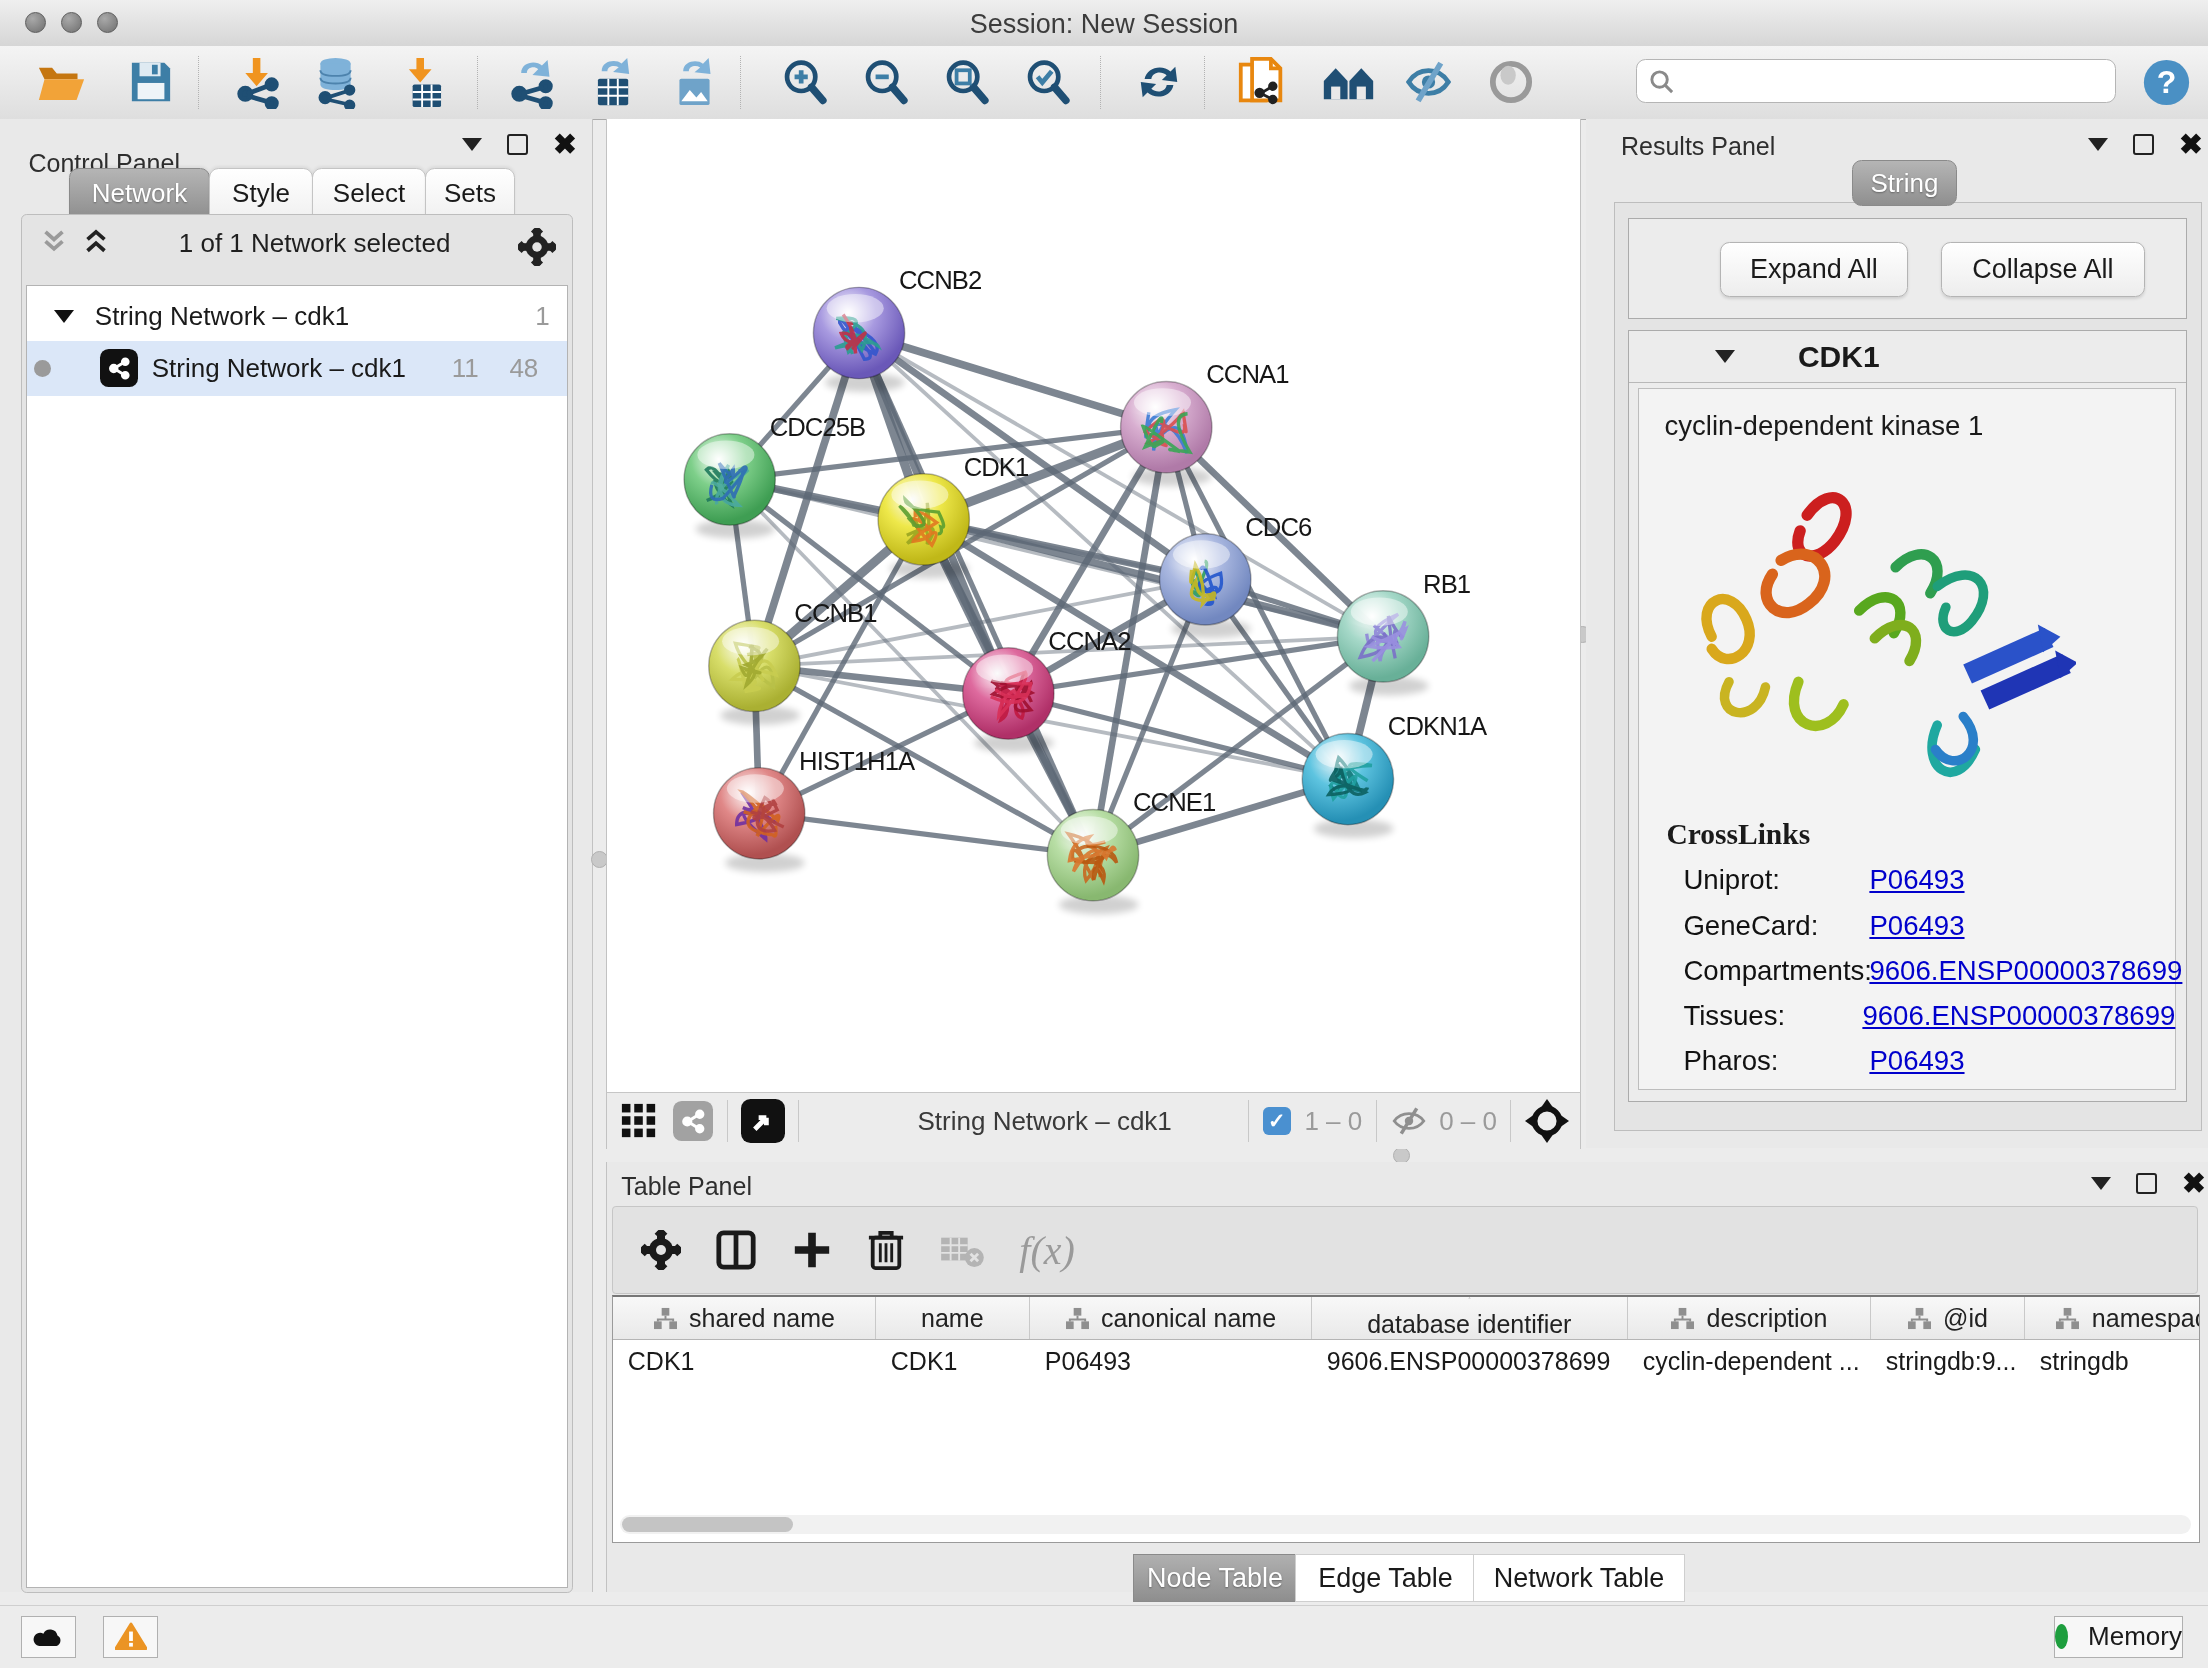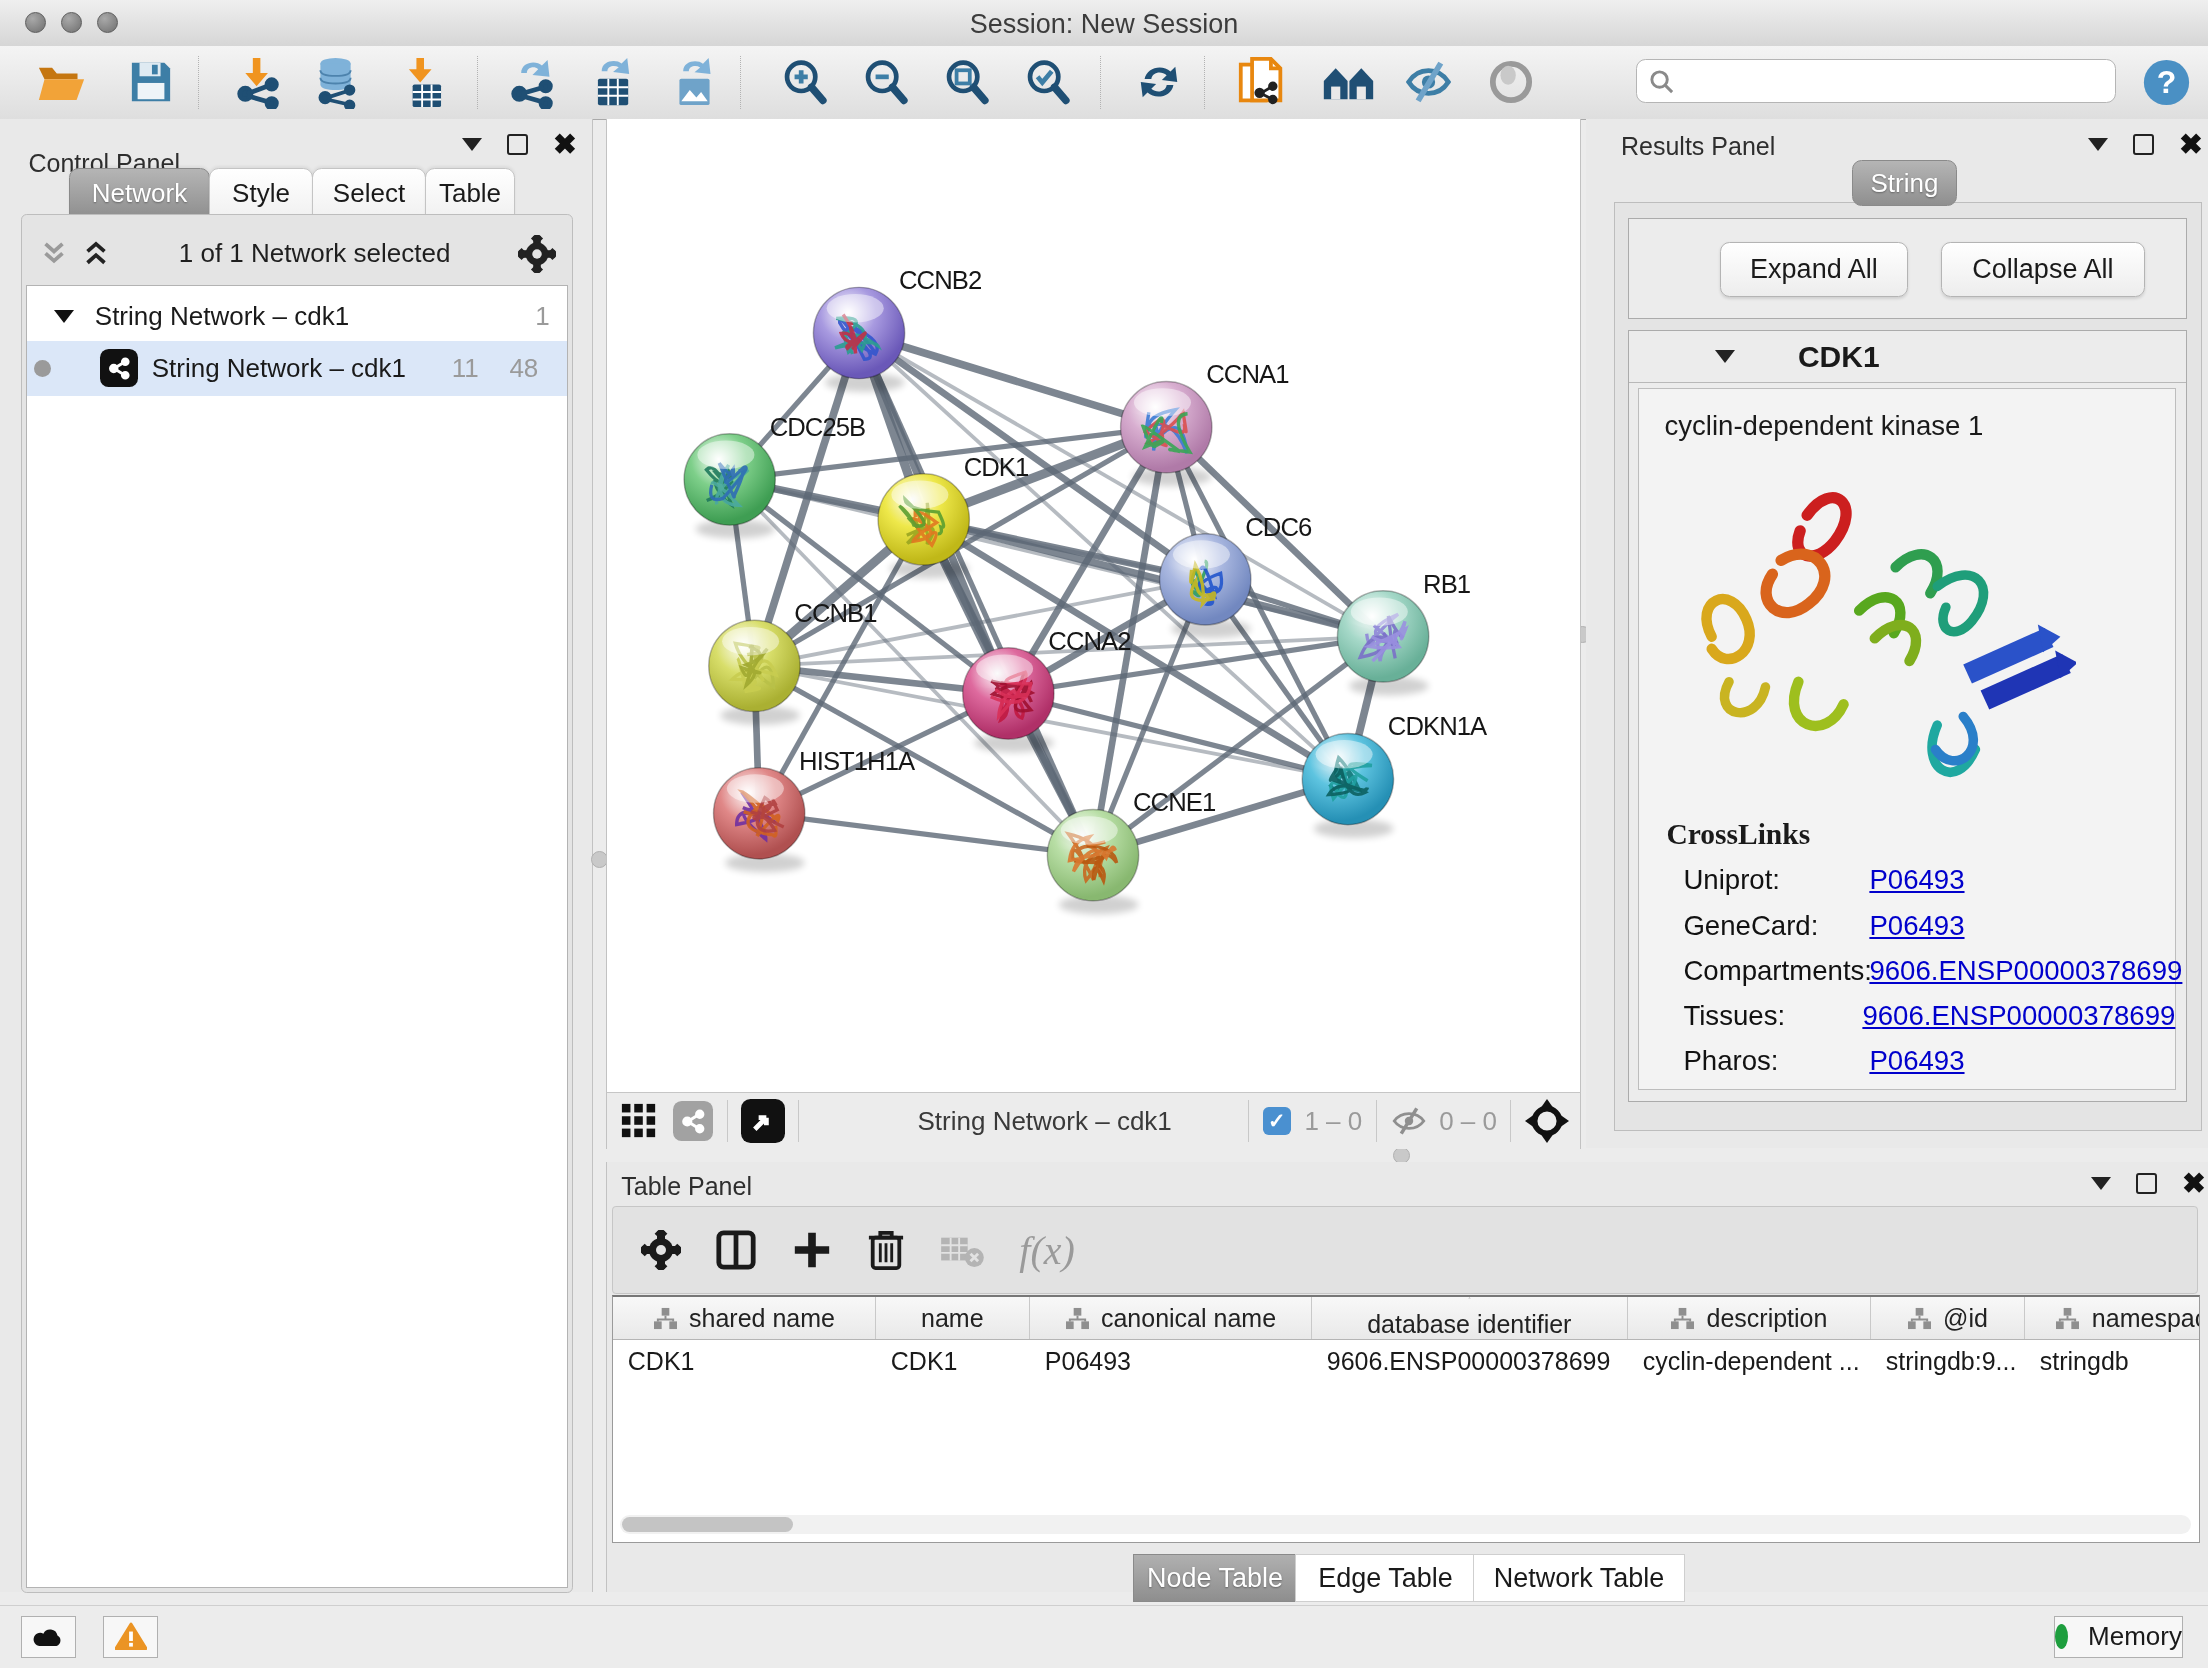--- a/index.html
+++ b/index.html
@@ -281,7 +281,7 @@
         <span>Select</span>
       </div>
     <div class="ctab" style="left:425px;width:88px">
-        <span>Table</span>
+        <span>Sets</span>
       </div>
 
     <div class="groupbox">

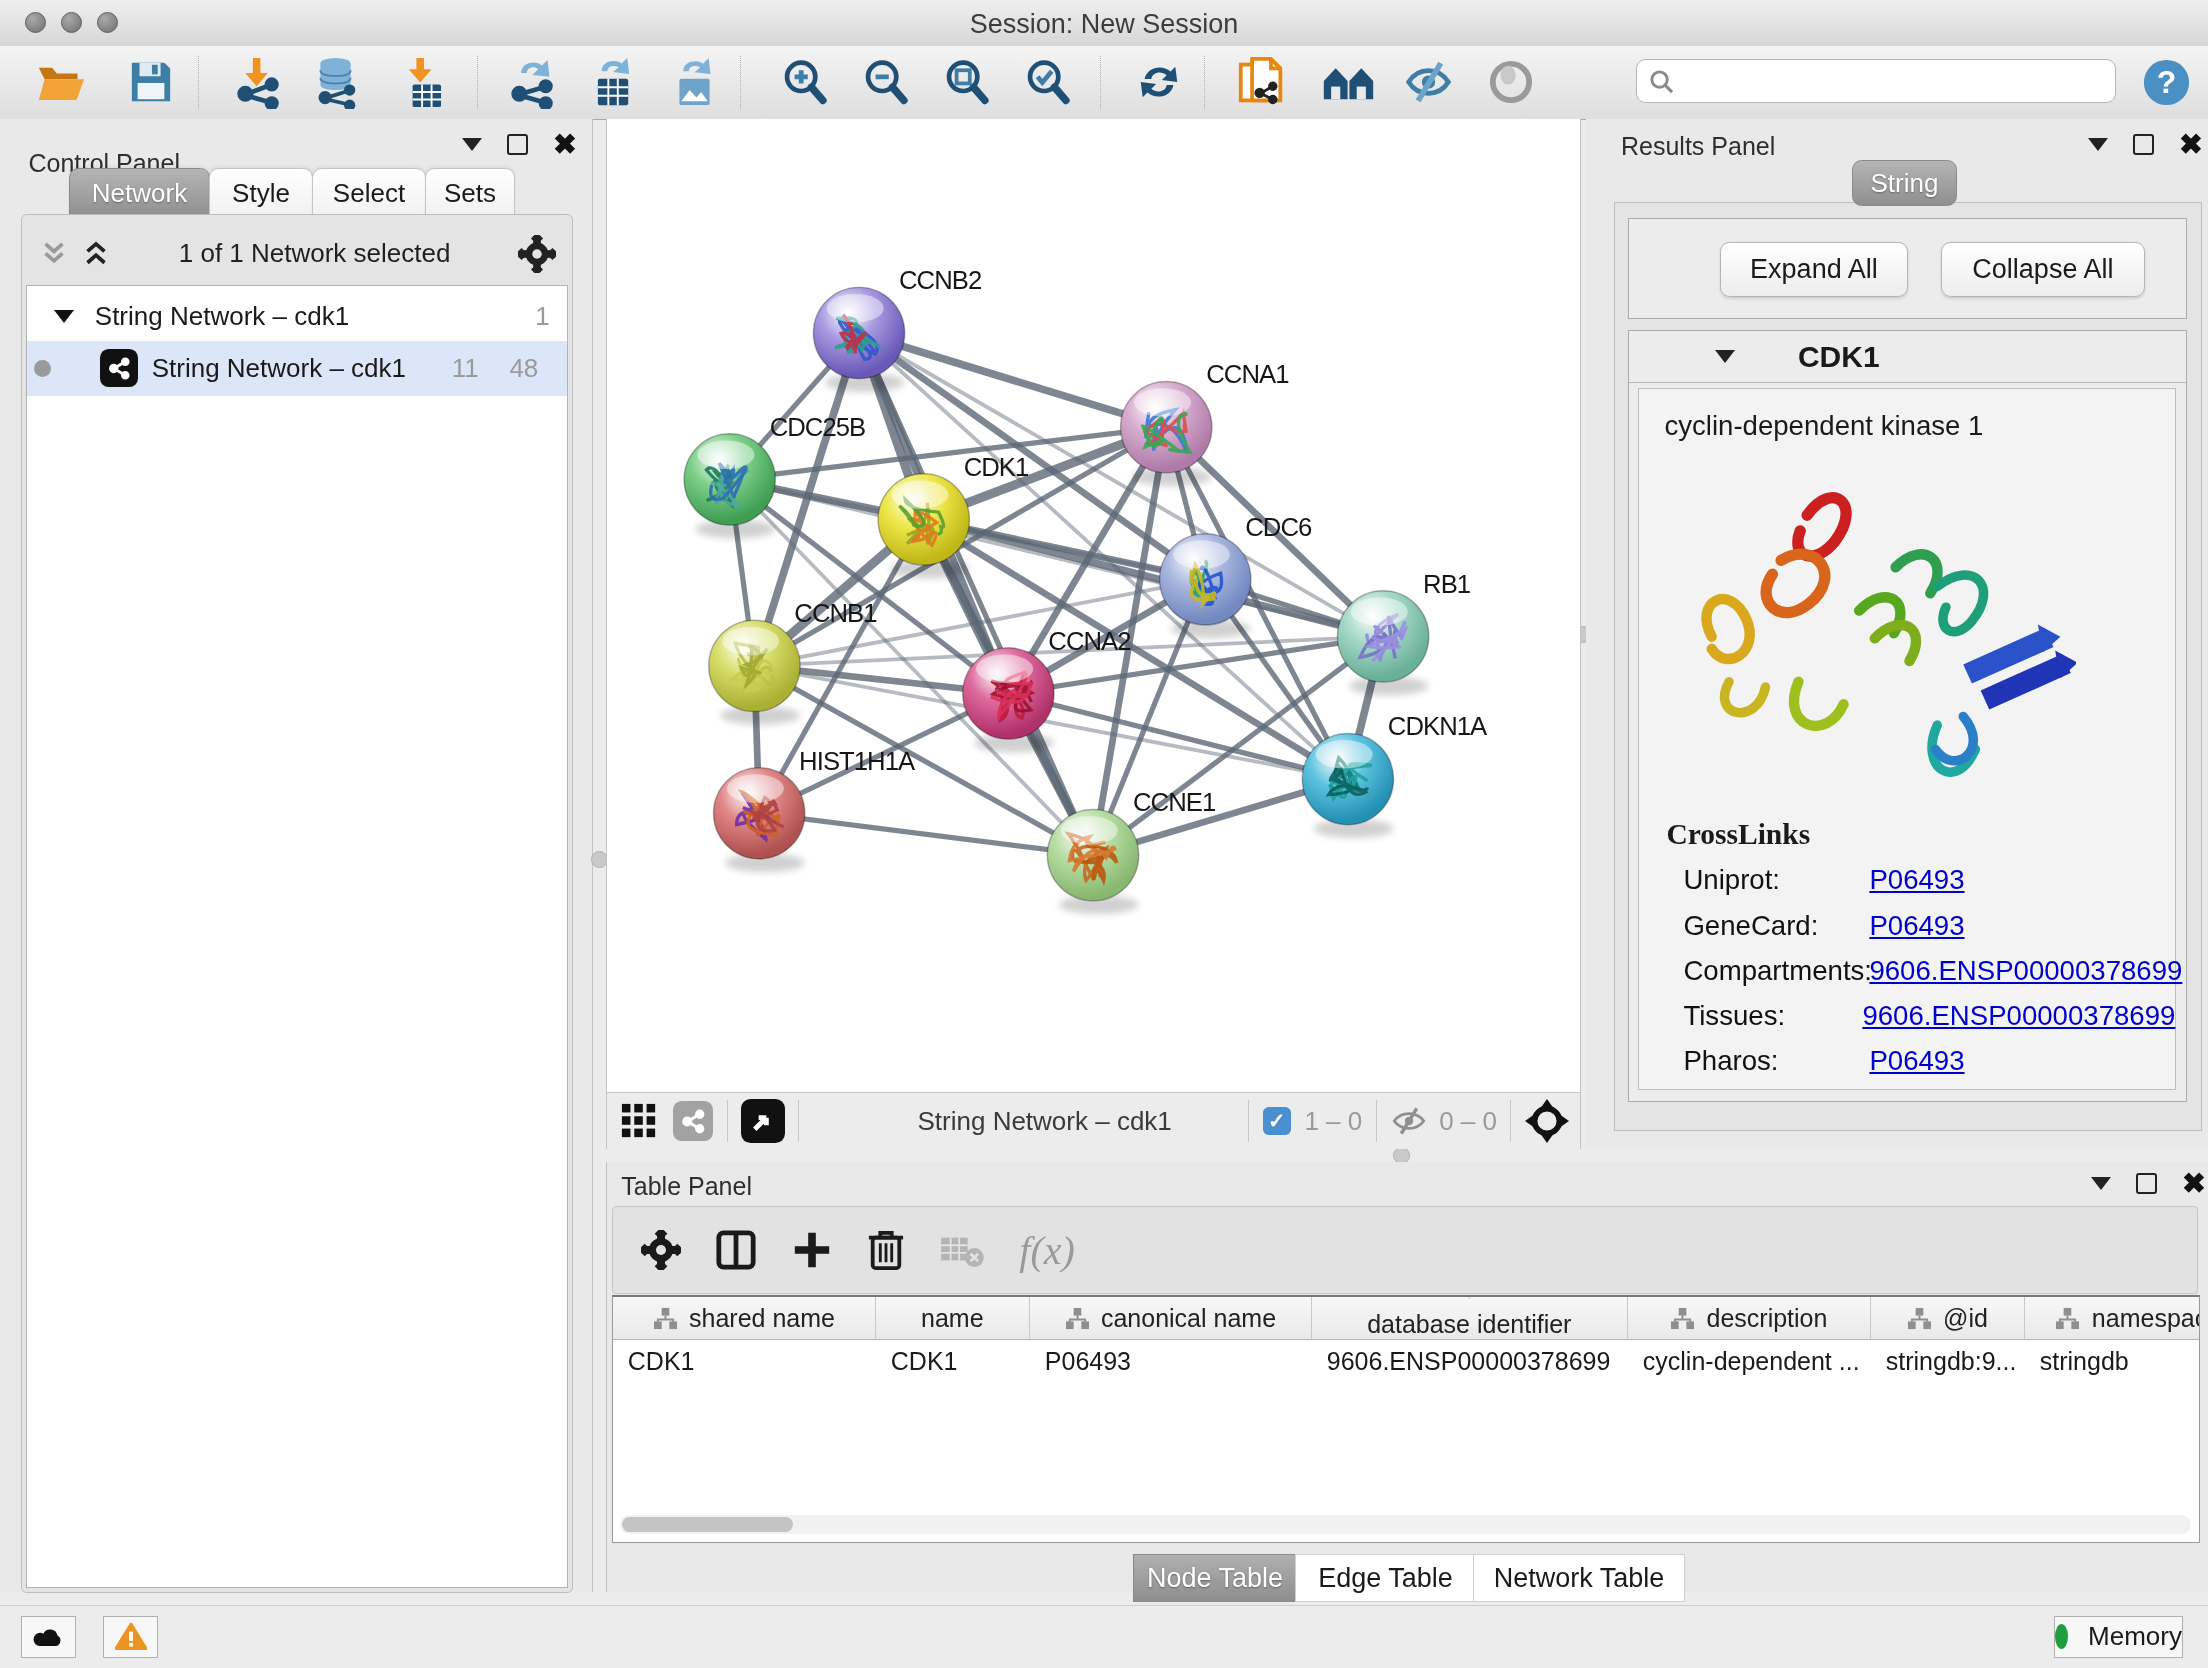--- a/index.html
+++ b/index.html
@@ -31,7 +31,7 @@
     border-radius:9.5px 9.5px 0 0;display:flex;align-items:center;justify-content:center;font-size:26px;box-shadow:0 -1.9px 2.9px rgba(0,0,0,.06);}
   .ctab.active{background:linear-gradient(#b5b5b5,#8f8f8f);color:#fff;text-shadow:0 1px 1.9px rgba(0,0,0,.35);border-color:#8a8a8a;}
   .groupbox{position:absolute;left:21px;top:95px;width:550px;height:1377px;background:#e4e4e4;border:1px solid #bdbdbd;border-radius:5.7px;}
-  .selbar{position:absolute;left:2.9px;top:13.3px;width:542px;height:51px;display:flex;align-items:center;}
+  .selbar{position:absolute;left:2.9px;top:13.3px;width:542px;height:51px;display:flex;align-items:flex-start;}
   .seltext{flex:1;text-align:center;font-size:26px;color:#1f1f1f;}
   .treebox{position:absolute;left:3.8px;top:70px;width:540px;height:1301px;background:#fff;border:1px solid #b3b3b3;}
   .trow{position:relative;height:49px;display:flex;align-items:center;font-size:26px;}

